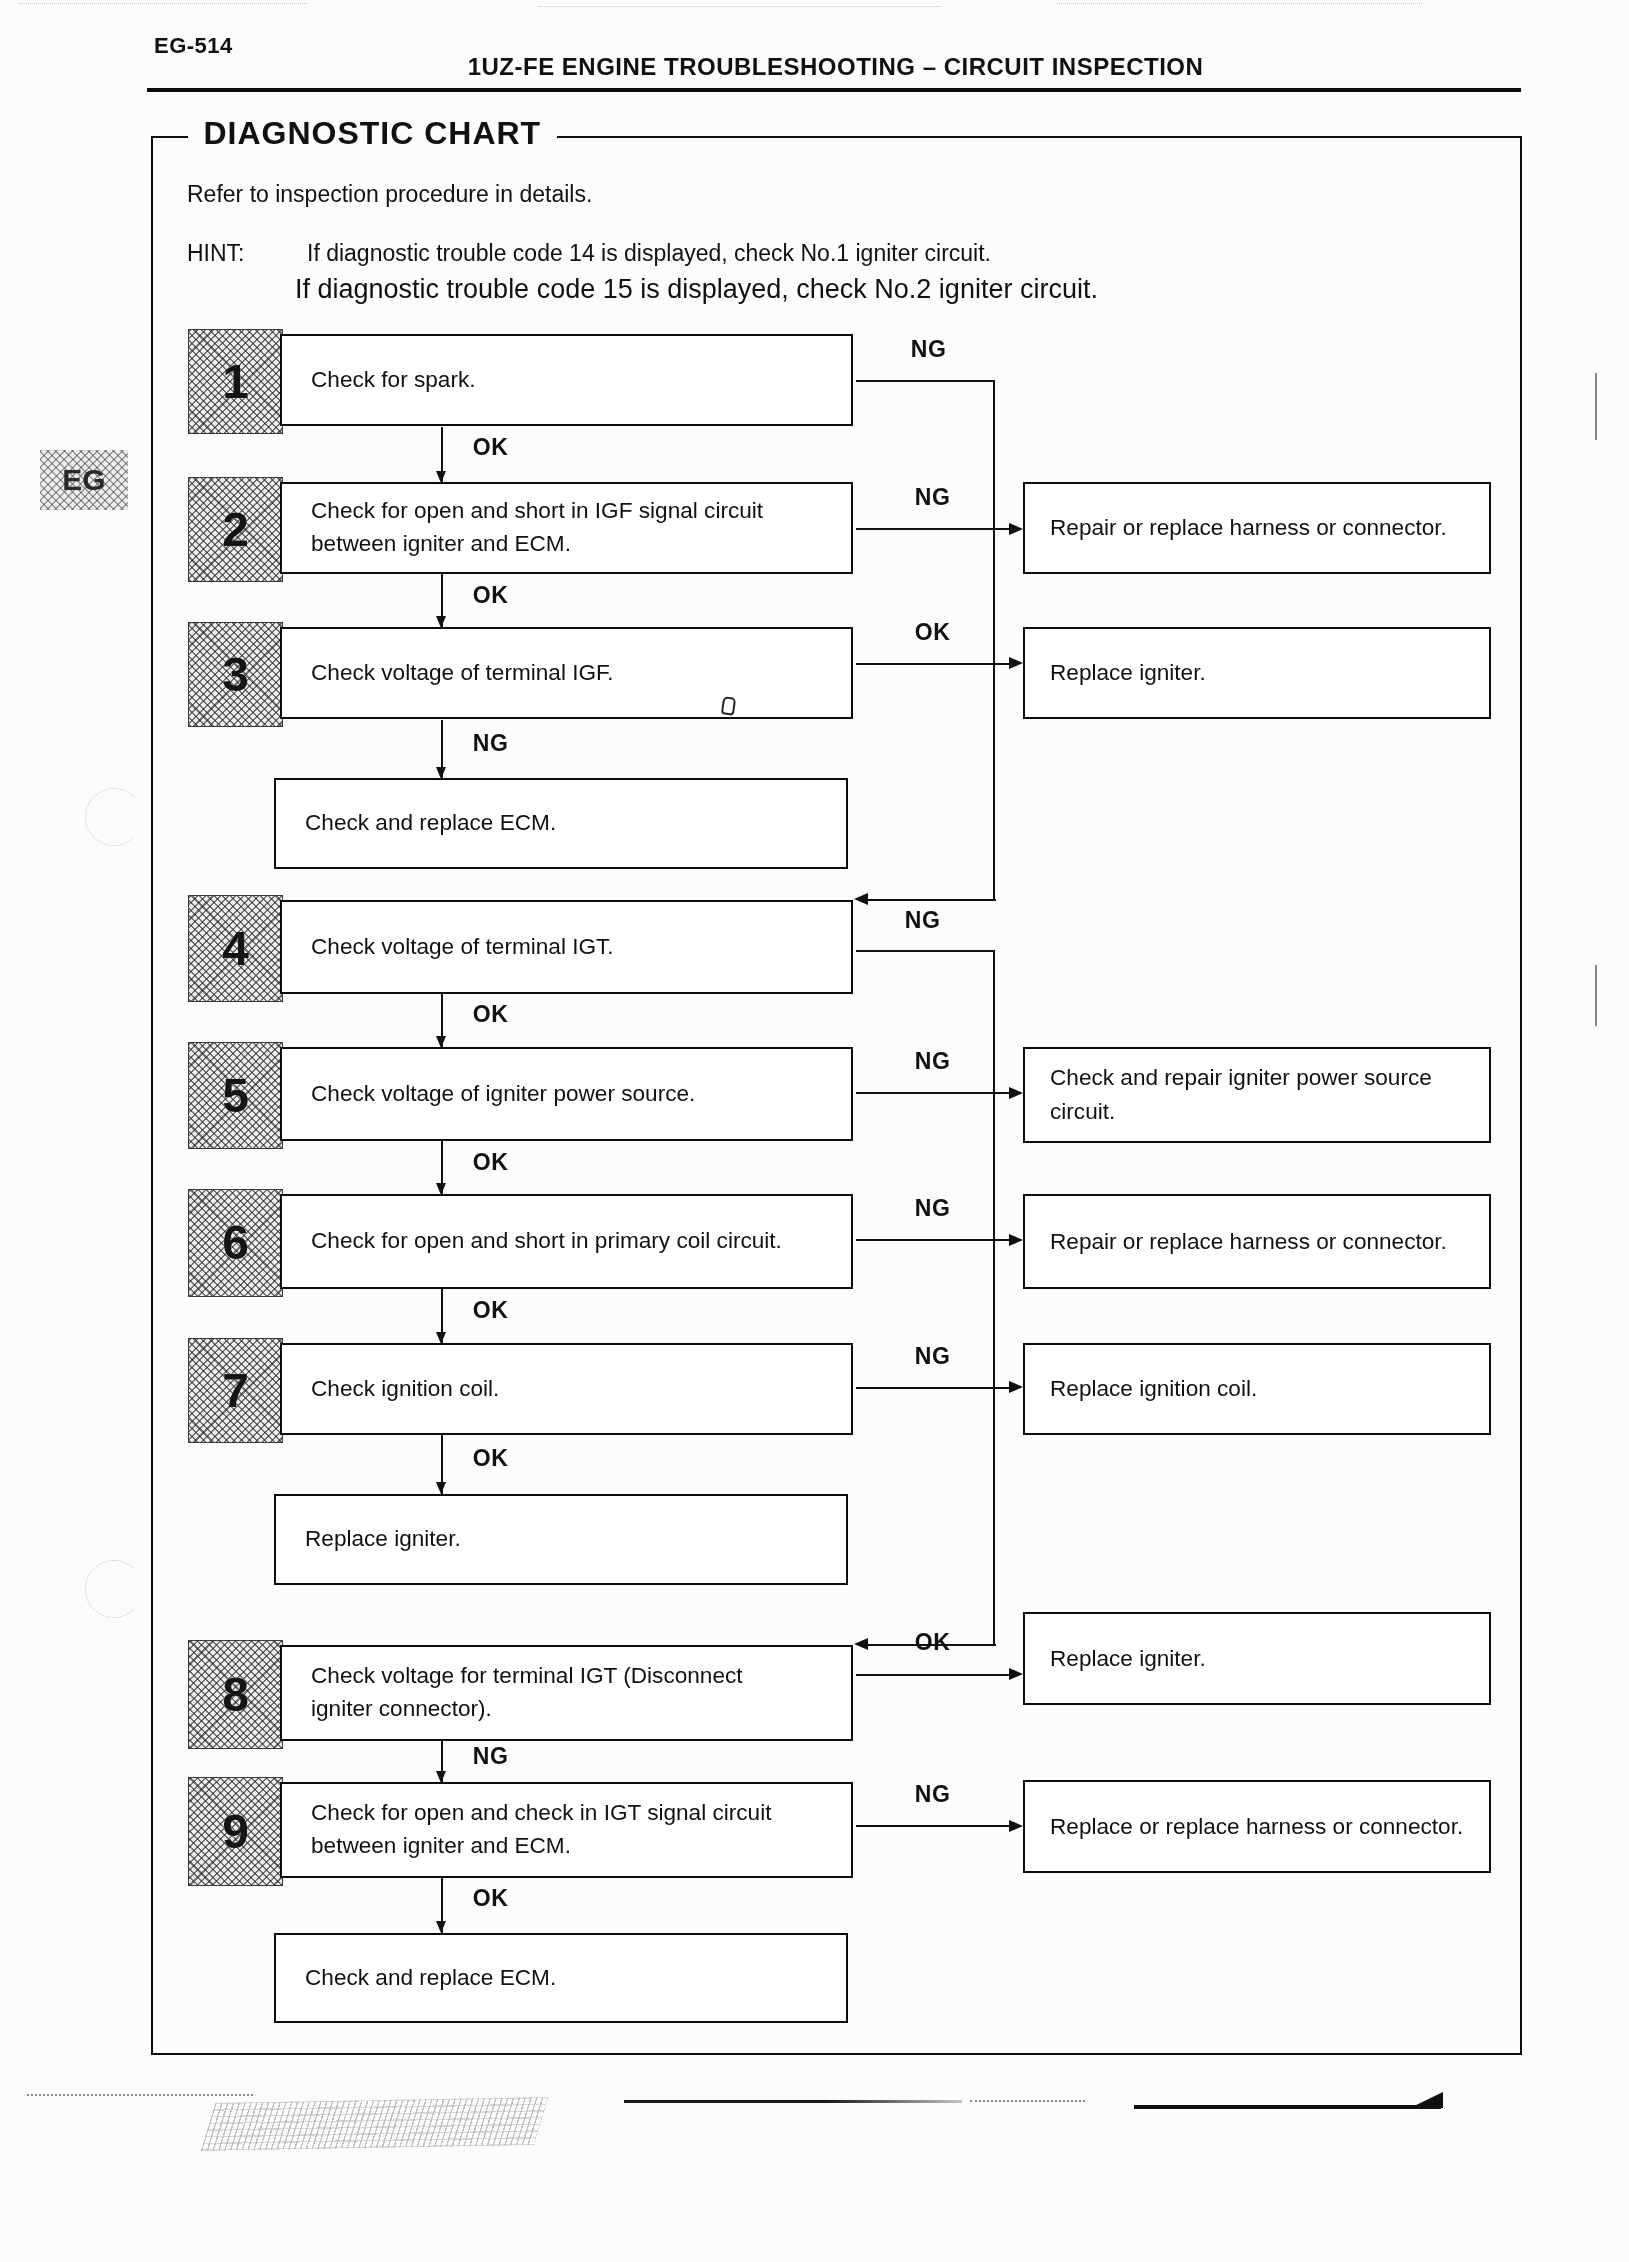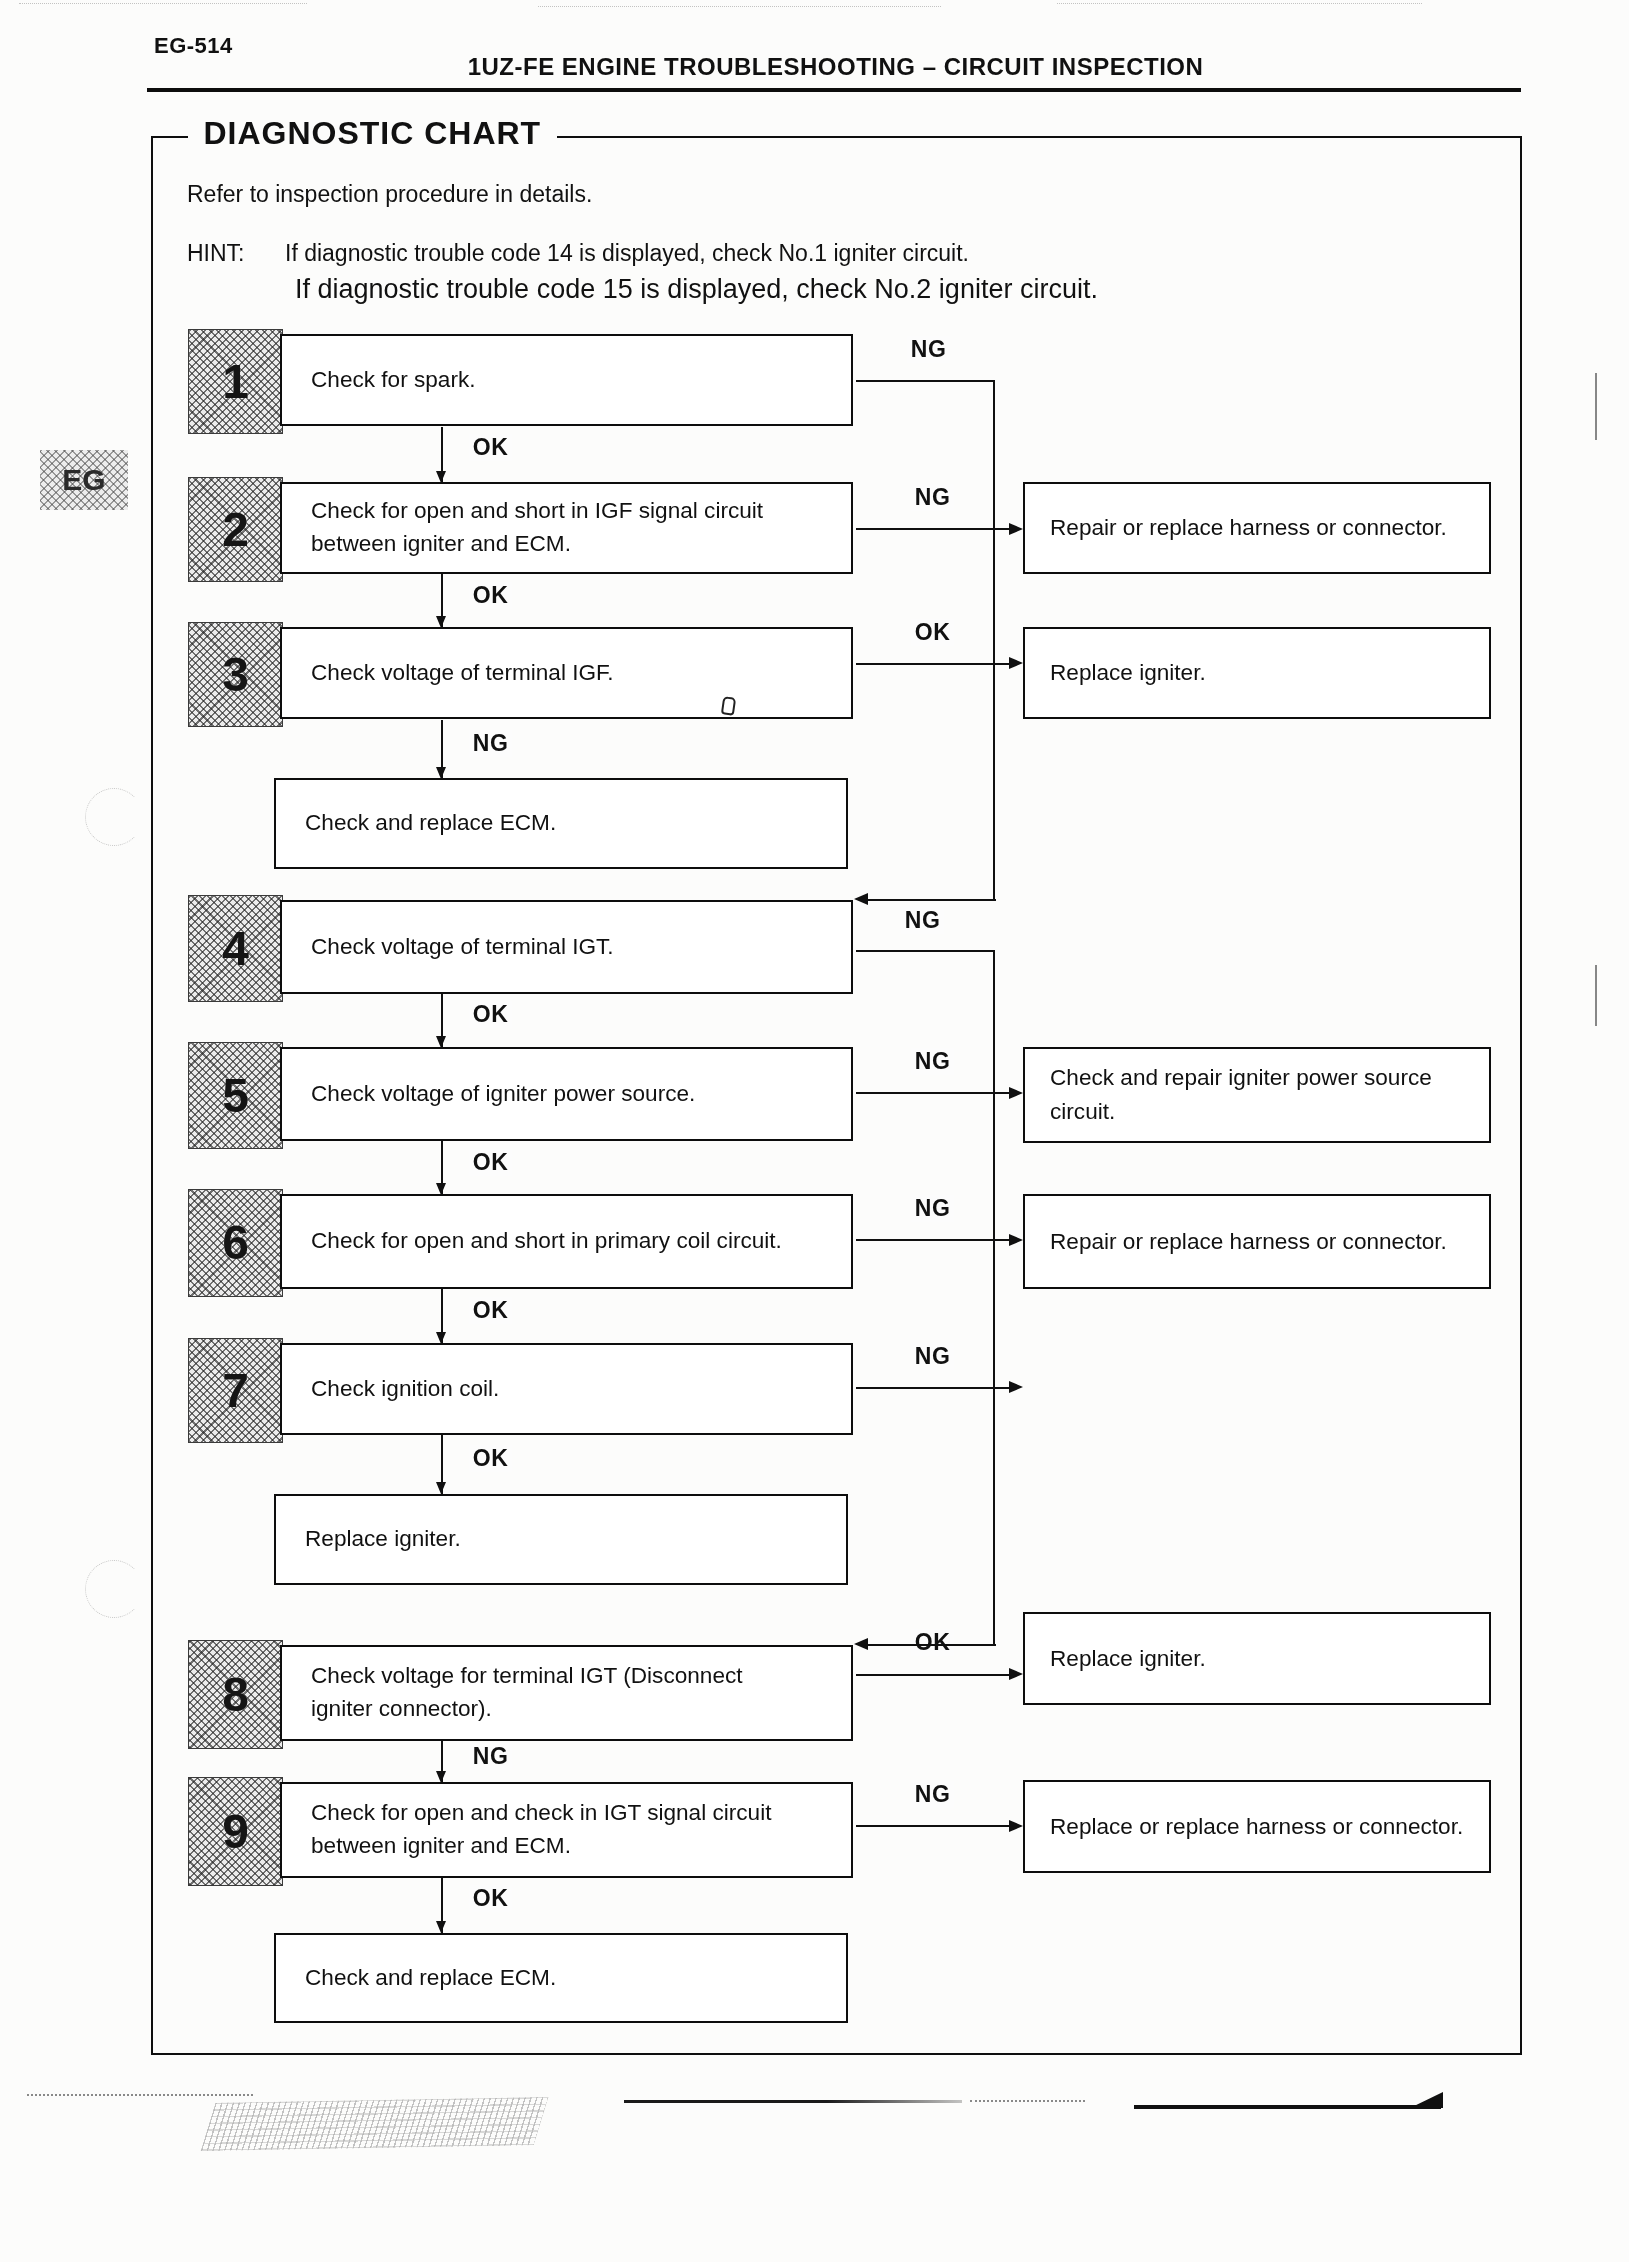--- a/index.html
+++ b/index.html
@@ -20,7 +20,7 @@
 
   .intro{position:absolute;left:187px;top:181px;font-size:23px;}
   .hintlbl{position:absolute;left:187px;top:240px;font-size:23px;}
-  .hint1{position:absolute;left:285px;top:240px;font-size:23px;}
+  .hint1{position:absolute;left:307px;top:240px;font-size:23px;}
   .hint2{position:absolute;left:295px;top:274px;font-size:27px;}
 
   

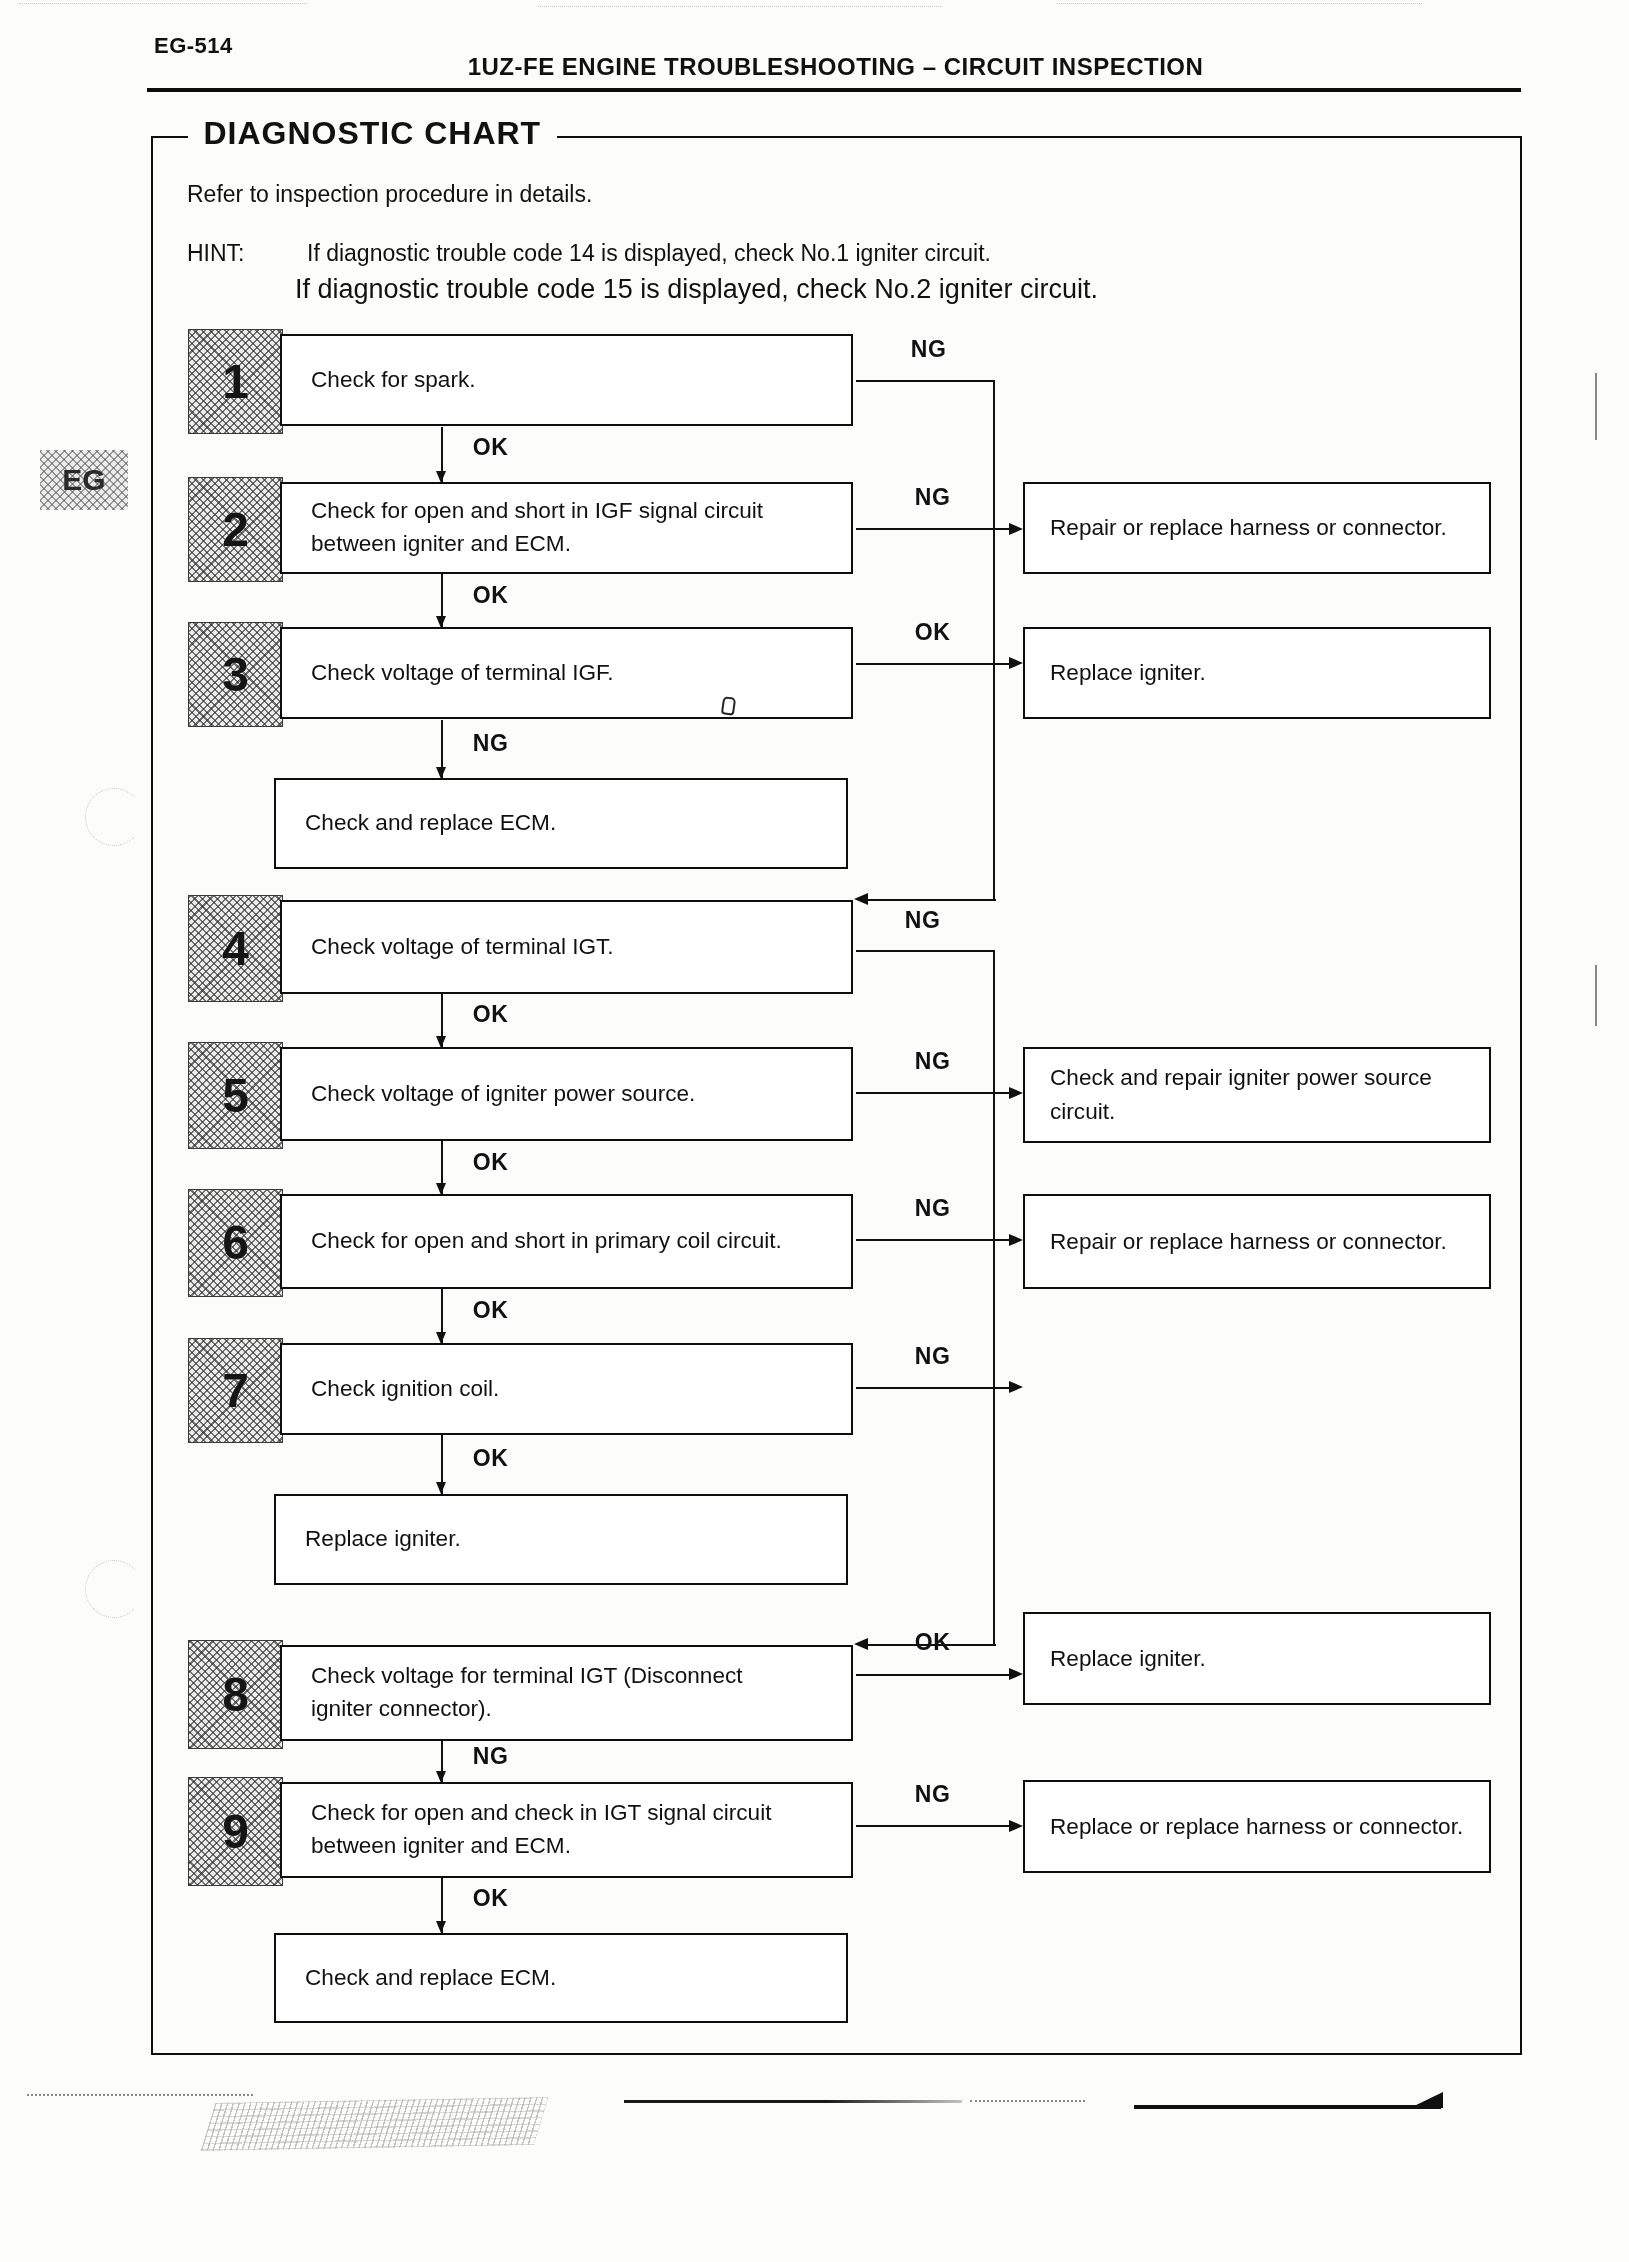--- a/index.html
+++ b/index.html
@@ -207,6 +207,9 @@
   <div class="result" style="top:1194px;height:95px;">
     <div class="line">Repair or replace harness or connector.</div>
   </div>
+  <div class="result" style="top:1343px;height:92px;">
+    <div class="line">Replace ignition coil.</div>
+  </div>
   <div class="result" style="top:1612px;height:93px;">
     <div class="line">Replace igniter.</div>
   </div>

